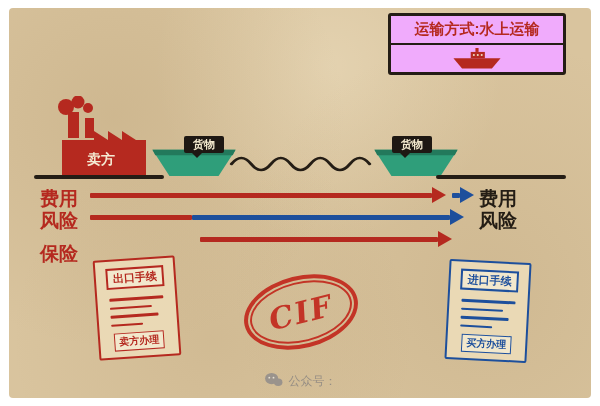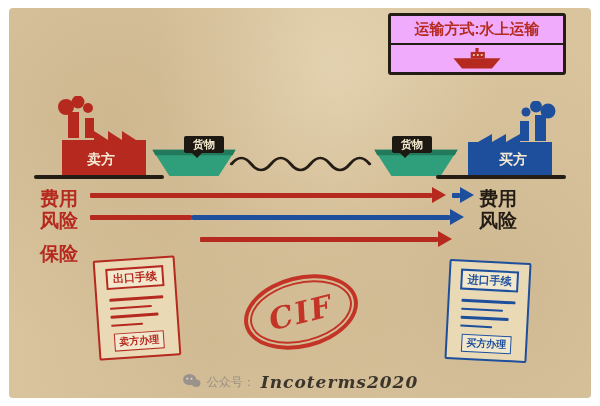--- a/index.html
+++ b/index.html
@@ -115,19 +115,6 @@
     <div class="flabel">卖方</div>
   </div>
 
-  <div class="factory blue" style="left:462px;top:101px;width:96px;height:75px;">
-    <svg width="96" height="75" viewBox="0 0 96 75" aria-hidden="true">
-      <g fill="#1d4f9c">
-        <circle cx="86" cy="10" r="7.5"></circle>
-          <circle cx="74" cy="5.5" r="6"></circle>
-          <circle cx="64" cy="11" r="4.5"></circle>
-        <rect x="73" y="14" width="11" height="26"></rect>
-        <rect x="58" y="20" width="9" height="20"></rect>
-        <path d="M90 75 V41 H58 L58 33 L44 41 L44 33 L30 41 L30 33 L16 41 H6 V75 Z"></path>
-      </g>
-    </svg>
-    <div class="flabel">买方</div>
-  </div>
 
   <div class="ship" style="left:150px;top:144px;">
     <svg width="88" height="34" viewBox="0 0 90 36" aria-hidden="true">

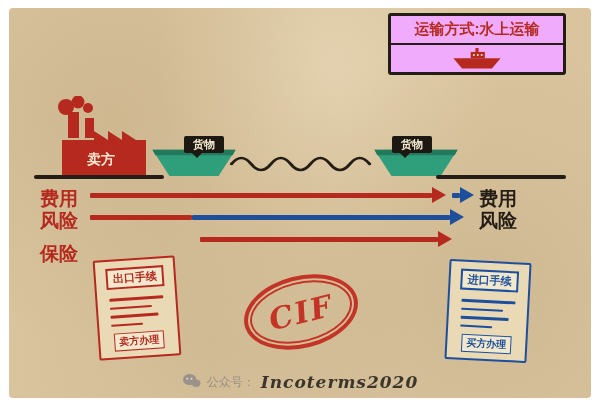--- a/index.html
+++ b/index.html
@@ -196,7 +196,6 @@
       </svg>
     </span>
     <span class="acct">公众号：</span>
-    <span class="name">Incoterms2020</span>
   </div>
 </div>
 

